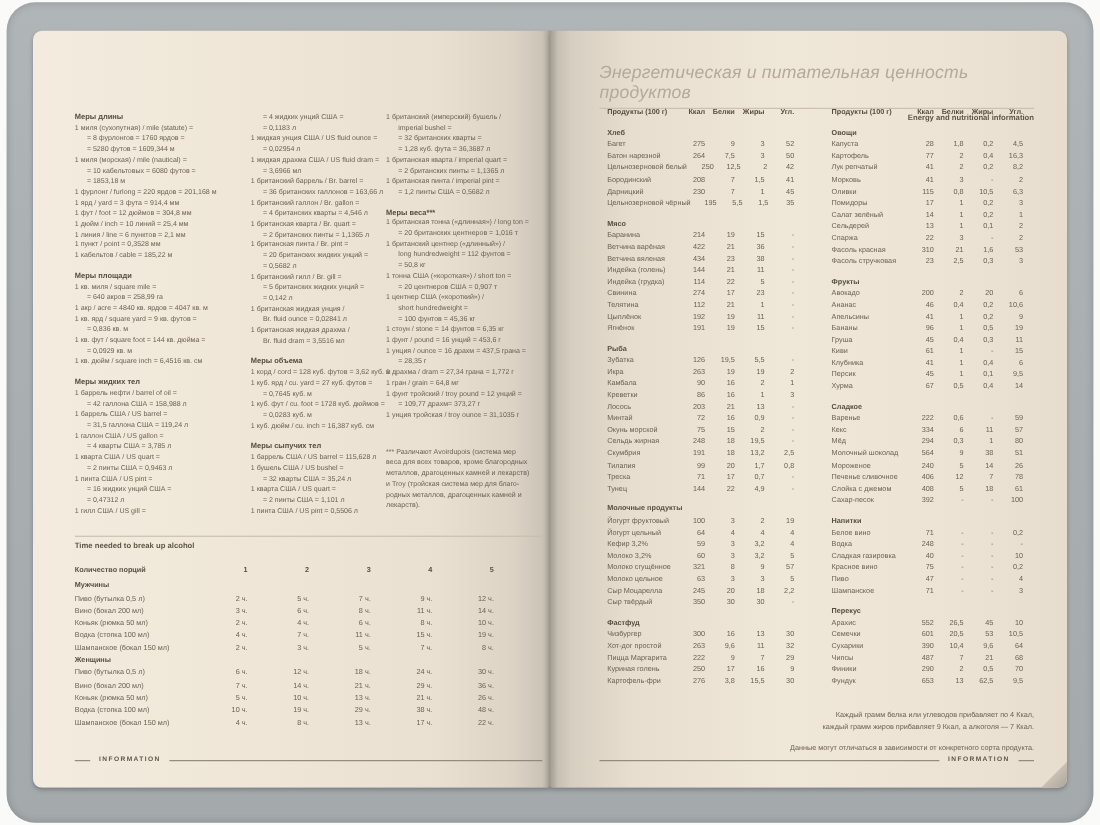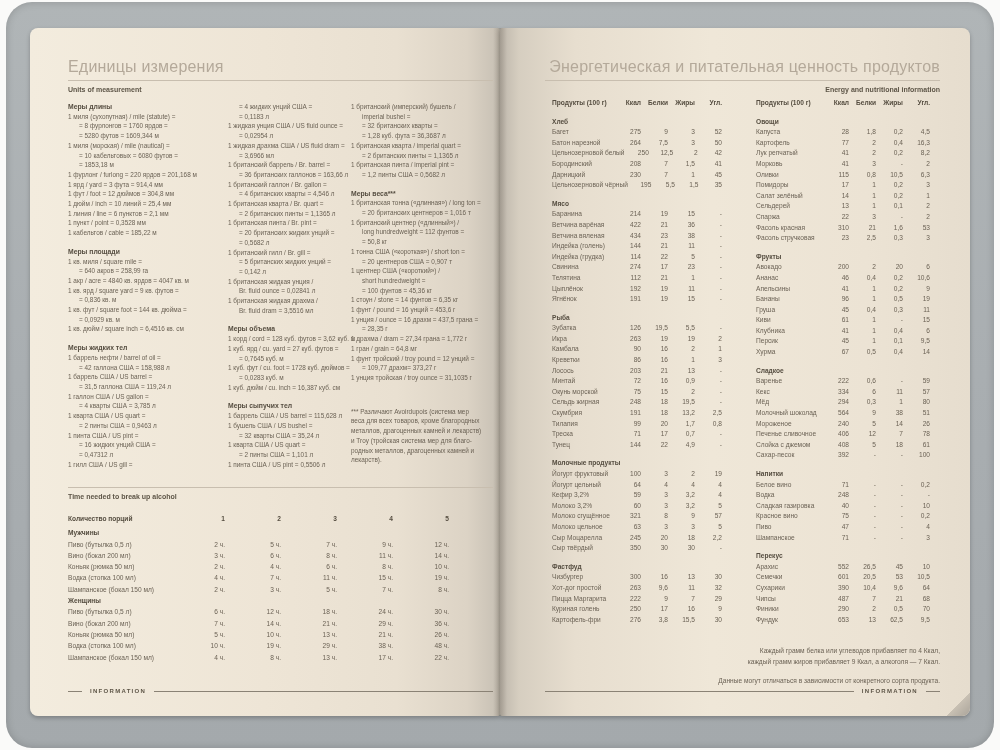--- a/index.html
+++ b/index.html
@@ -77,11 +77,6 @@
 <div class="spread">
 
   <section class="page left">
-    <div class="head">
-      <h1>Единицы измерения</h1>
-      <div class="rule"></div>
-      <div class="subtitle">Units of measurement</div>
-    </div>
 
     <div class="units" id="units-cols">
         <div class="mcol">

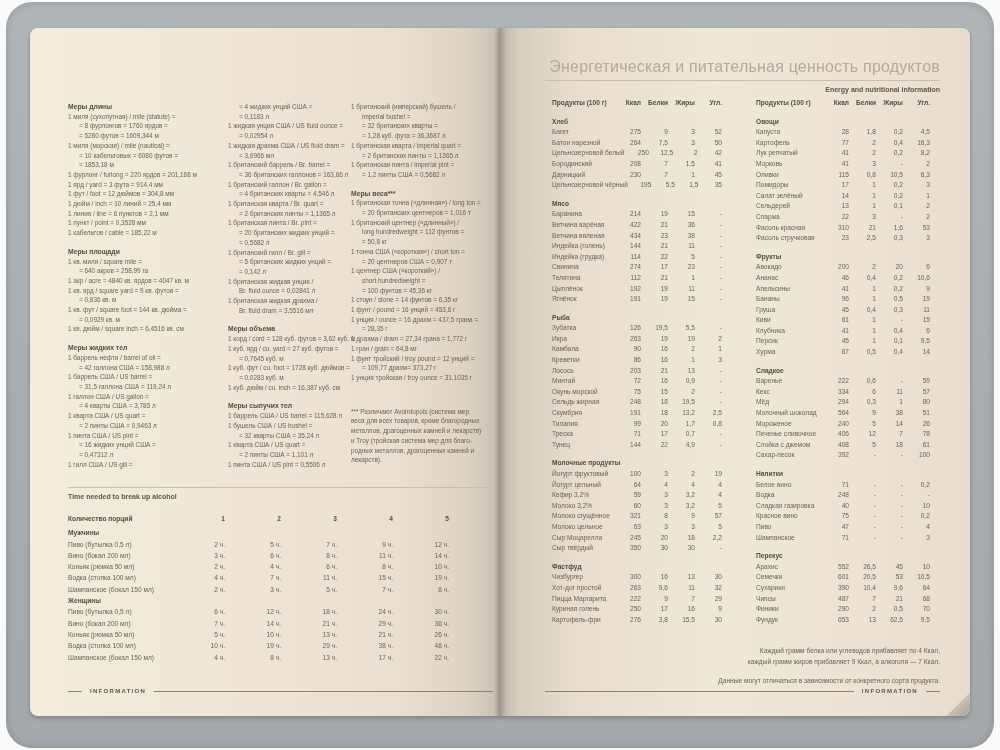--- a/index.html
+++ b/index.html
@@ -25,7 +25,7 @@
   .page.left .head{left:38px;right:7px;}
   .page.right .head{left:45px;right:30px;}
   h1{margin:0;font-size:16px;font-weight:400;color:#b4a99a;letter-spacing:.2px;line-height:18px;}
-  .page.right h1{text-align:right;}
+  .page.right h1{font-style:italic;}
   .rule{border-top:1px solid #c8beaf;margin-top:4px;}
   .subtitle{font-size:7px;font-weight:700;color:#5d5547;margin-top:5px;}
   .page.right .subtitle{text-align:right;}

